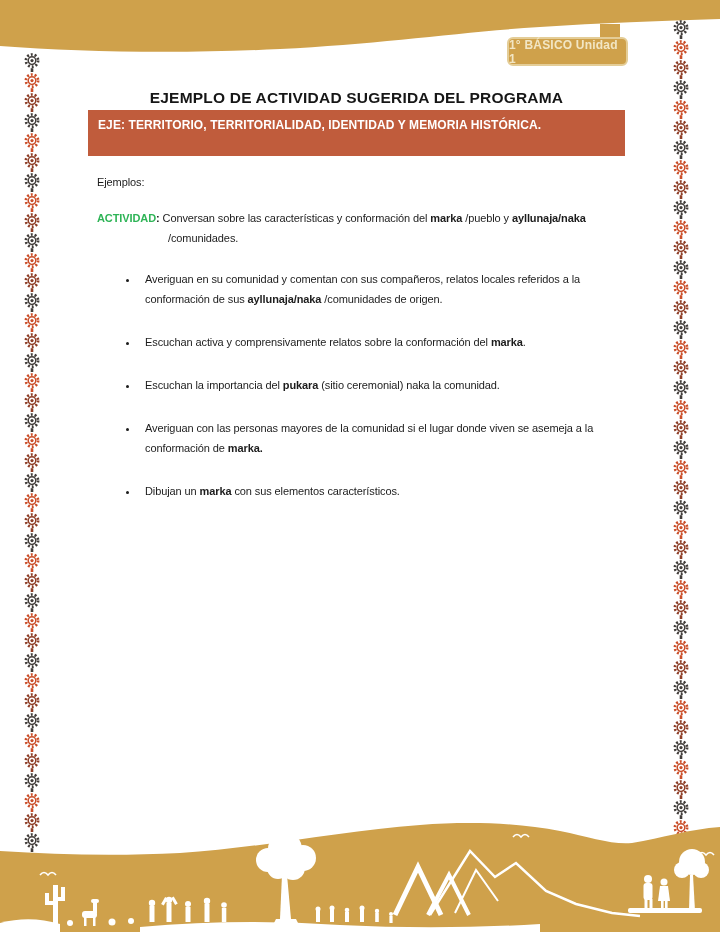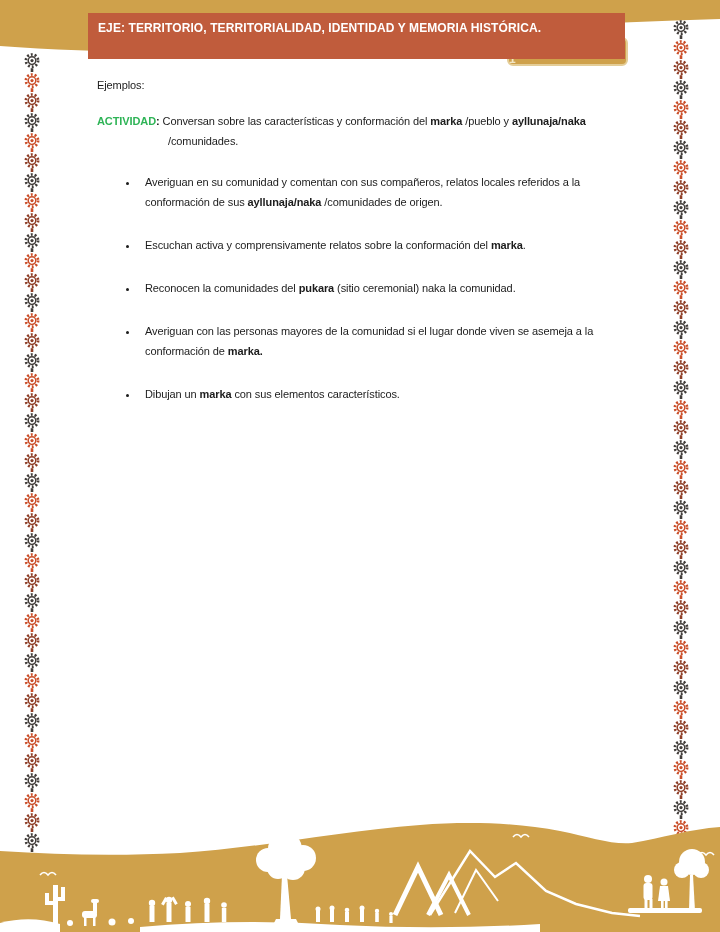--- a/index.html
+++ b/index.html
@@ -556,6 +556,7 @@
     </div>
 
   <div class="content">
+    <div class="doc-title">EJEMPLO DE ACTIVIDAD SUGERIDA DEL PROGRAMA</div>
 
     <div class="eje-banner">
       <span>EJE: TERRITORIO, TERRITORIALIDAD, IDENTIDAD Y MEMORIA HISTÓRICA.</span>

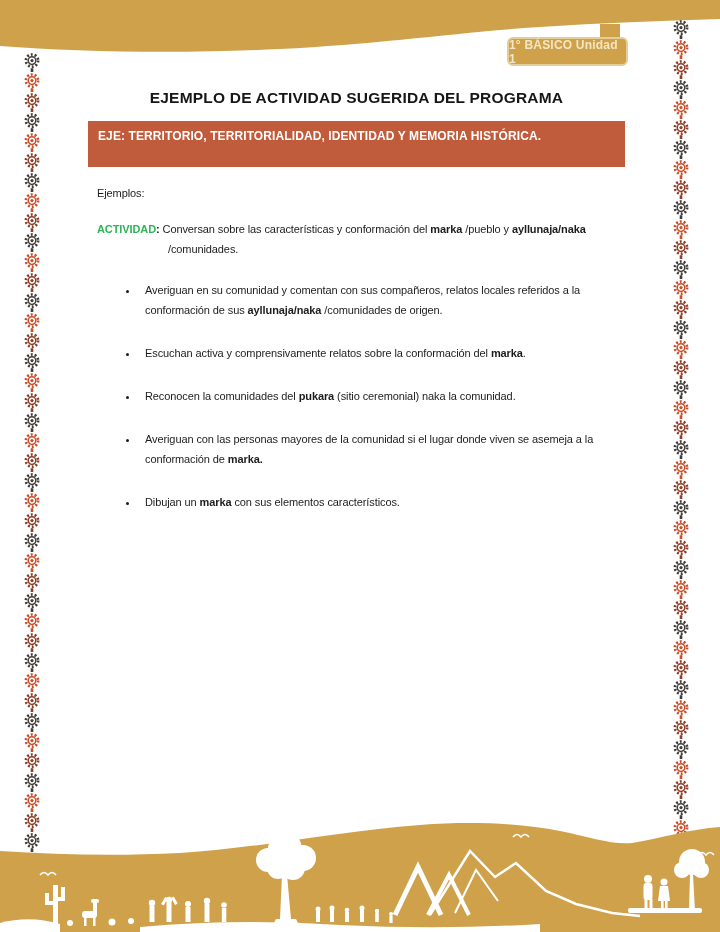--- a/index.html
+++ b/index.html
@@ -31,7 +31,7 @@
   .content{position:absolute;left:88px;top:0;width:537px;}
   .doc-title{margin-top:88px;text-align:center;font-size:15.5px;font-weight:bold;
     letter-spacing:.2px;color:#161616;line-height:20px;}
-  .eje-banner{margin-top:13px;height:46px;background:var(--eje-terracotta);
+  .eje-banner{margin-top:2px;height:46px;background:var(--eje-terracotta);
     color:#fff;font-weight:bold;font-size:12px;padding:8px 10px;letter-spacing:.1px;}
   .body-text{font-size:11px;line-height:20px;letter-spacing:-.1px;}
   .actividad{margin-top:16px;margin-left:9px;padding-left:71px;text-indent:-71px;}

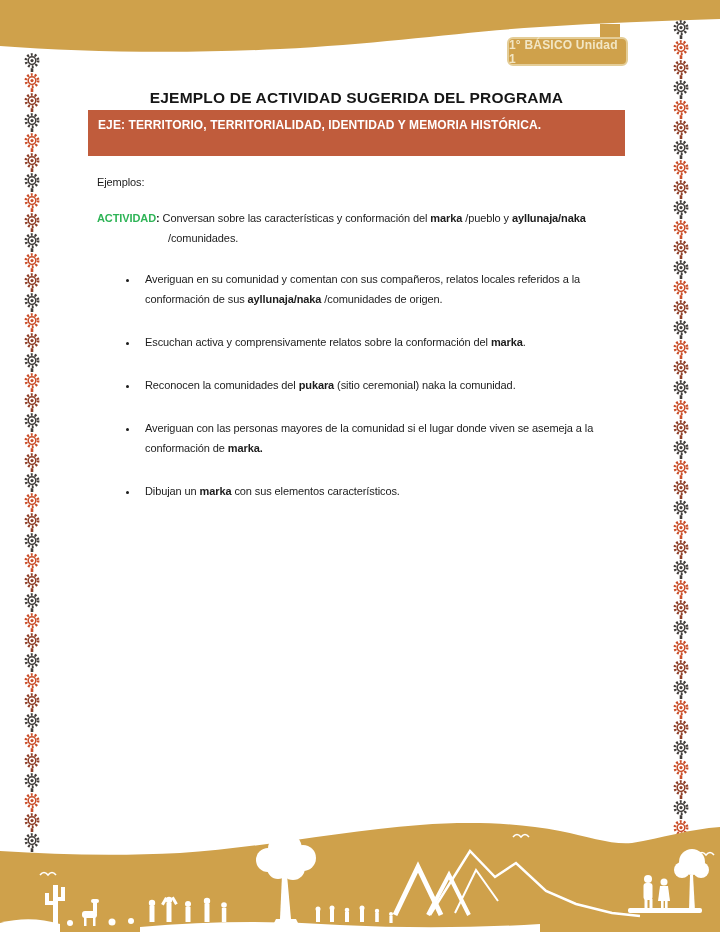--- a/index.html
+++ b/index.html
@@ -569,7 +569,7 @@
     <ul class="examples body-text">
         <li><span>Averiguan en su comunidad y comentan con sus compañeros, relatos locales referidos a la conformación de sus </span><b>ayllunaja/naka</b><span> /comunidades de origen.</span></li>
         <li><span>Escuchan activa y comprensivamente relatos sobre la conformación del </span><b>marka</b><span>.</span></li>
-        <li><span>Reconocen la comunidades del </span><b>pukara</b><span> (sitio ceremonial) naka la comunidad.</span></li>
+        <li><span>Escuchan la importancia del </span><b>pukara</b><span> (sitio ceremonial) naka la comunidad.</span></li>
         <li><span>Averiguan con las personas mayores de la comunidad si el lugar donde viven se asemeja a la conformación de </span><b>marka.</b></li>
         <li><span>Dibujan un </span><b>marka</b><span> con sus elementos característicos.</span></li>
       </ul>

